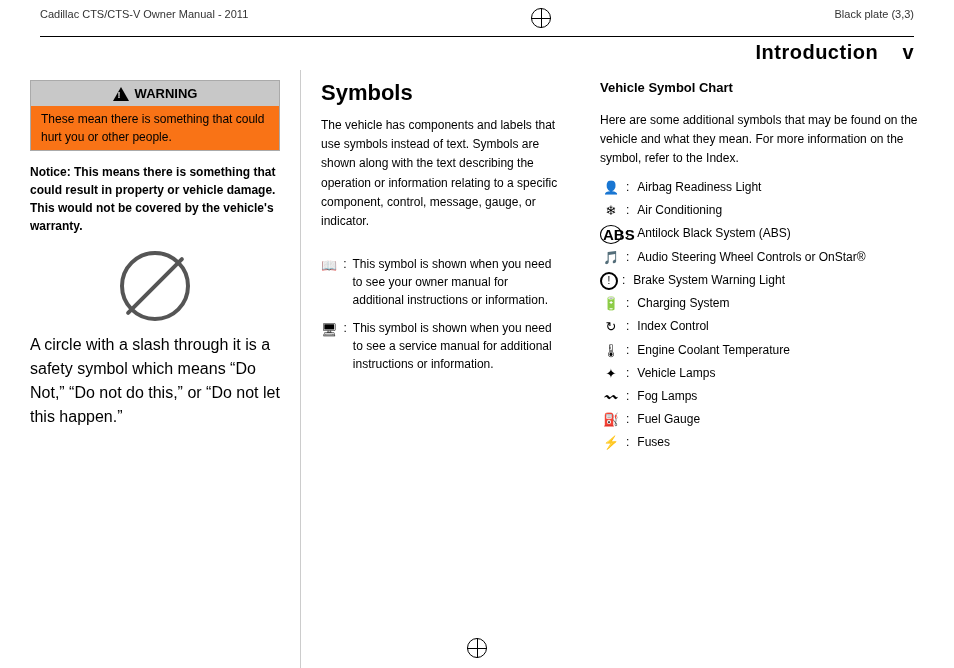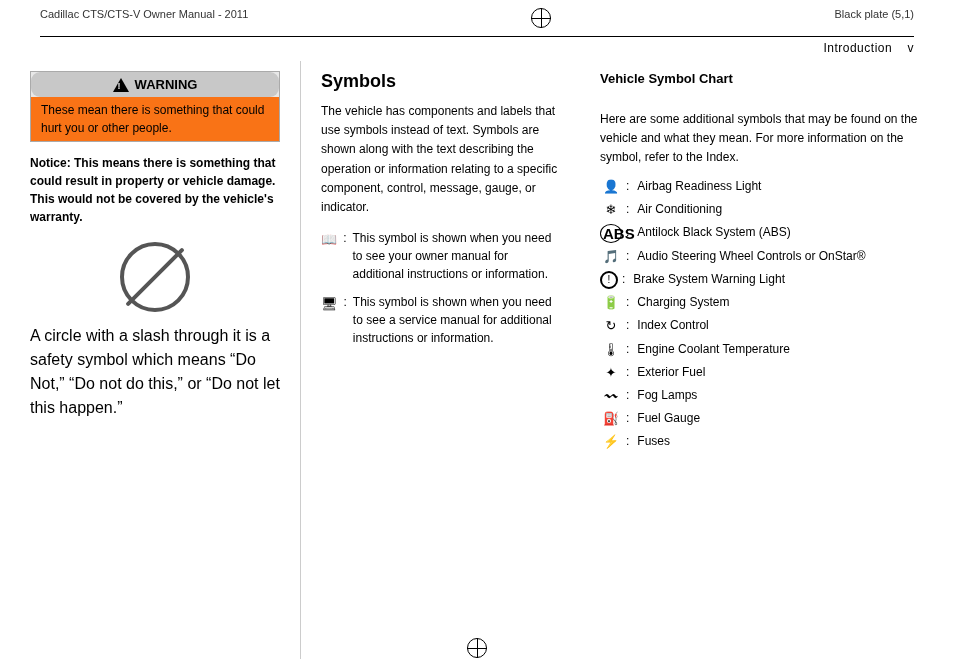--- a/index.html
+++ b/index.html
@@ -271,7 +271,7 @@
       <div class="crosshair-circle"></div>
     </div>
   </div>
-  <span>Black plate (5,1)</span>
+  <span>Black plate (3,3)</span>
 </div>
 
 <hr class="header-rule">

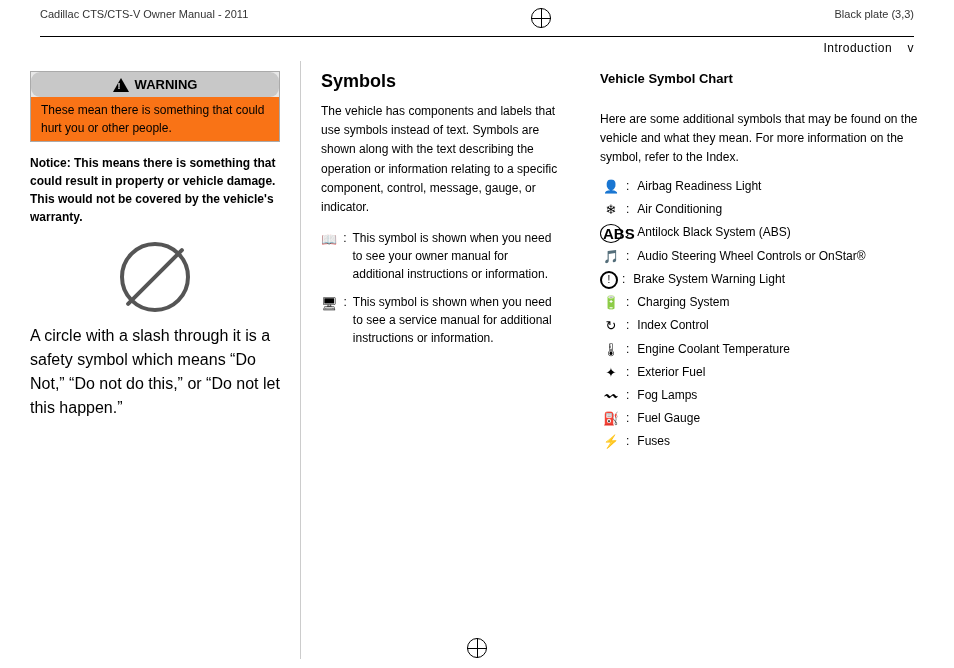--- a/index.html
+++ b/index.html
@@ -64,8 +64,8 @@
       padding: 4px 40px 6px 40px;
     }
     .section-title {
-      font-size: 12px;
-      font-weight: normal;
+      font-size: 20px;
+      font-weight: bold;
       letter-spacing: 0.5px;
     }
 

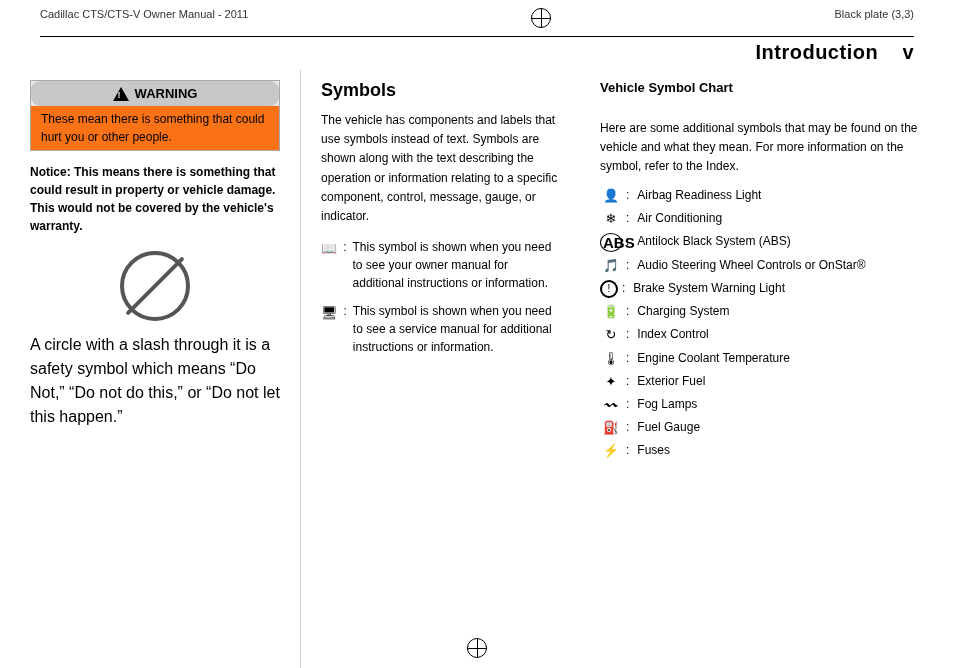--- a/index.html
+++ b/index.html
@@ -101,7 +101,6 @@
       font-weight: bold;
       font-size: 13px;
       gap: 6px;
-      border-radius: 9px;
     }
     .warning-triangle {
       display: inline-block;

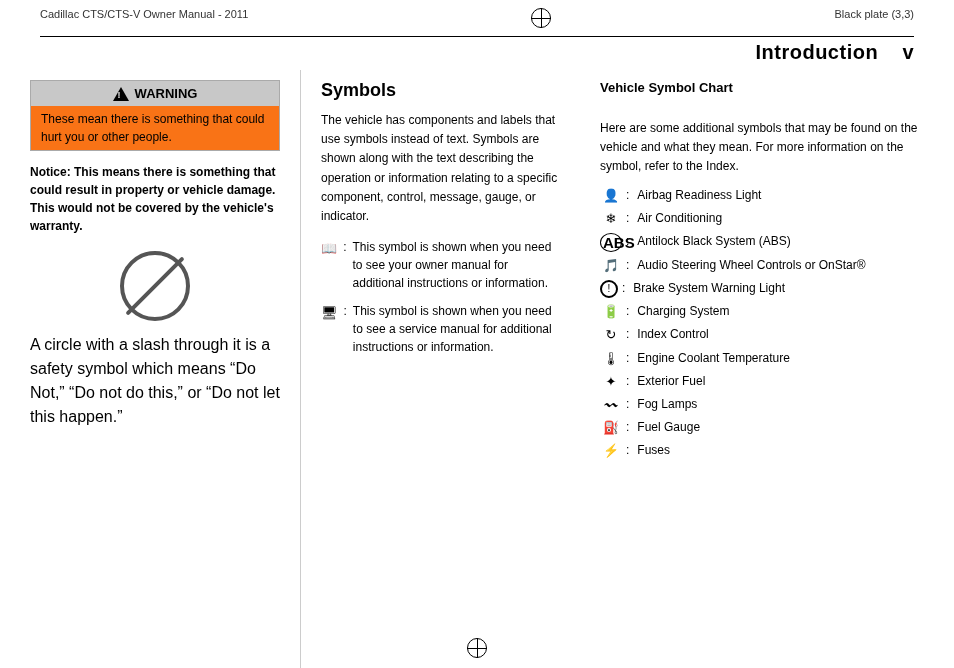--- a/index.html
+++ b/index.html
@@ -177,7 +177,7 @@
       border-left: 1px solid #ccc;
     }
     .symbols-title {
-      font-size: 18px;
+      font-size: 22px;
       font-weight: bold;
       margin-bottom: 10px;
     }

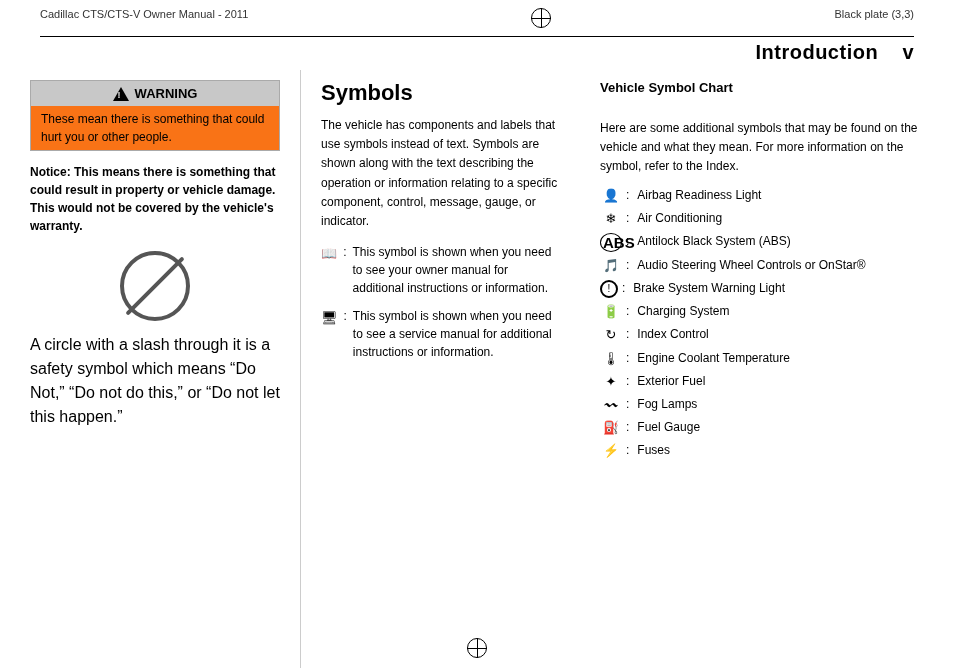--- a/index.html
+++ b/index.html
@@ -210,7 +210,7 @@
     .vsc-title {
       font-size: 13px;
       font-weight: bold;
-      margin-bottom: 24px;
+      margin-bottom: 16px;
     }
     .vsc-intro {
       font-size: 12px;

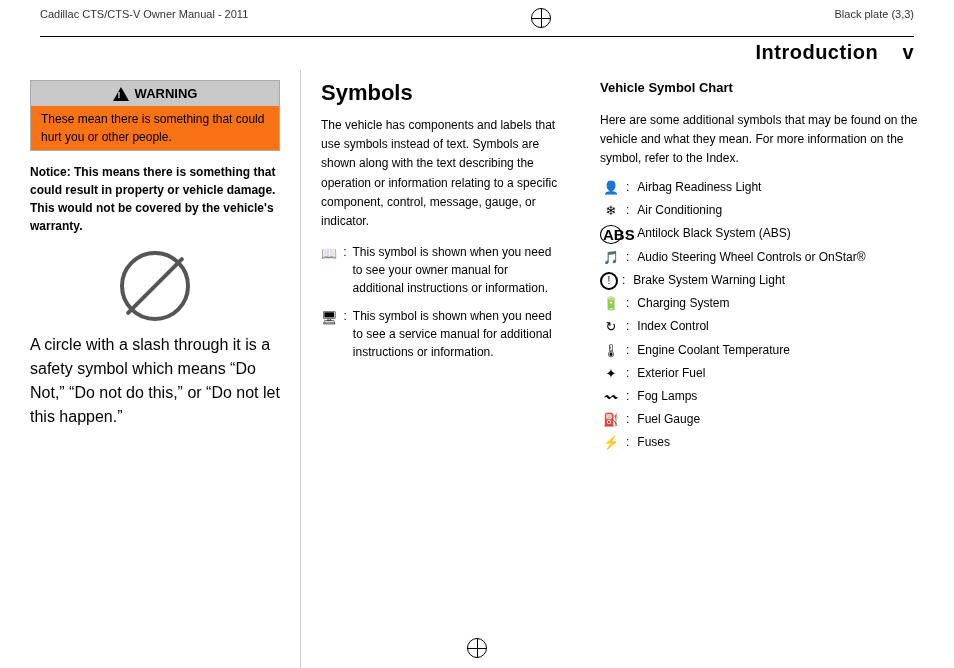--- a/index.html
+++ b/index.html
@@ -184,7 +184,7 @@
     .symbols-intro {
       font-size: 12px;
       line-height: 1.6;
-      margin-bottom: 12px;
+      margin-bottom: 24px;
     }
     .symbol-item {
       display: flex;

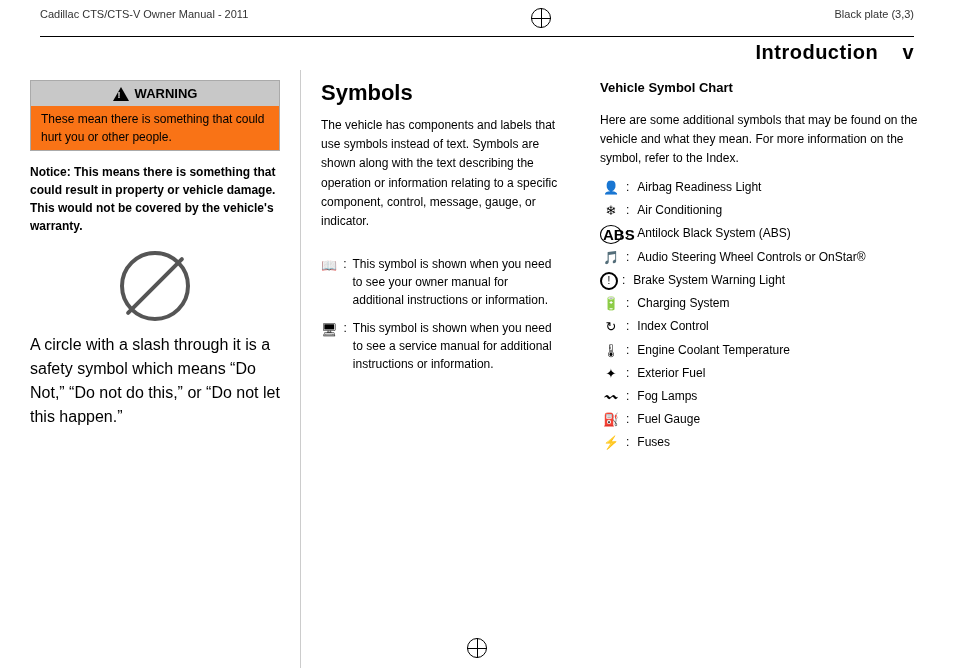--- a/index.html
+++ b/index.html
@@ -371,7 +371,7 @@
     <div class="vsc-item">
       <span class="vsc-icon">✦</span>
       <span class="vsc-colon">:</span>
-      <span>Exterior Fuel</span>
+      <span>Vehicle Lamps</span>
     </div>
     <div class="vsc-item">
       <span class="vsc-icon">〰</span>

